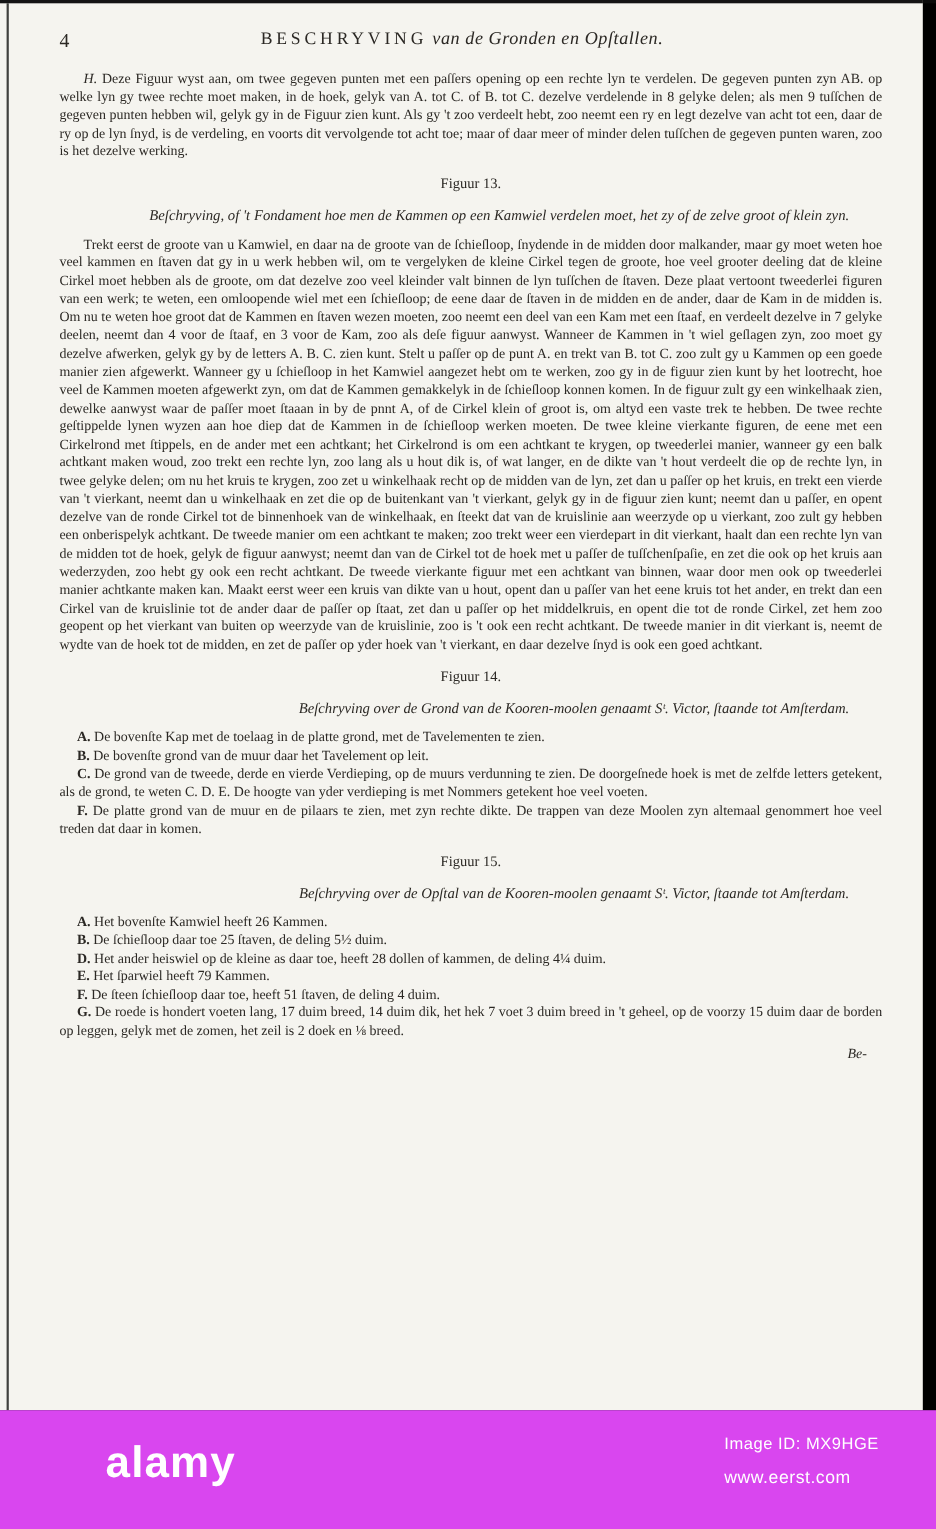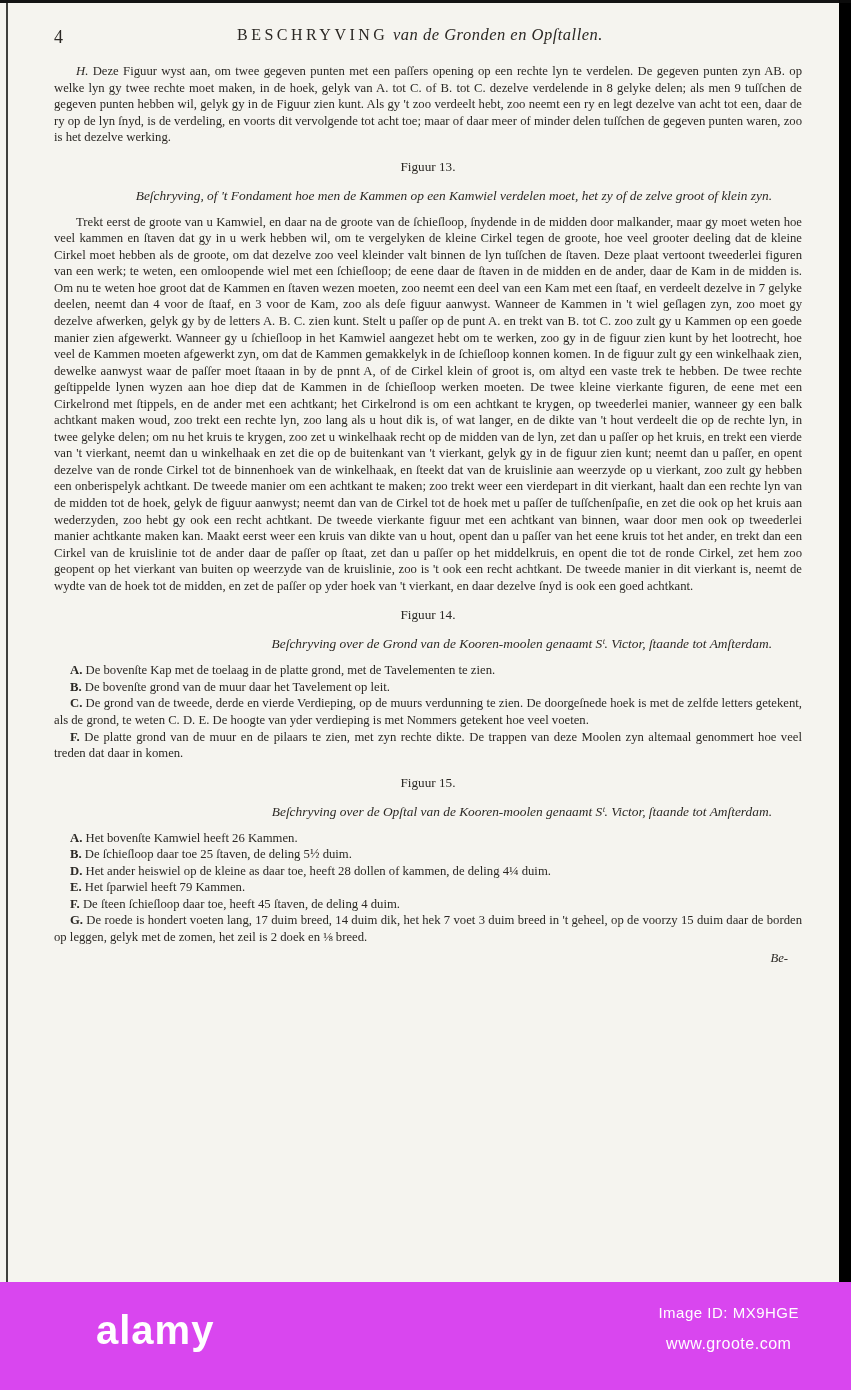--- a/index.html
+++ b/index.html
@@ -70,7 +70,7 @@
         <p class="item"><span class="letter">B.</span><span> De ſchieſloop daar toe 25 ſtaven, de deling 5½ duim.</span></p>
         <p class="item"><span class="letter">D.</span><span> Het ander heiswiel op de kleine as daar toe, heeft 28 dollen of kammen, de deling 4¼ duim.</span></p>
         <p class="item"><span class="letter">E.</span><span> Het ſparwiel heeft 79 Kammen.</span></p>
-        <p class="item"><span class="letter">F.</span><span> De ſteen ſchieſloop daar toe, heeft 45 ſtaven, de deling 4 duim.</span></p>
+        <p class="item"><span class="letter">F.</span><span> De ſteen ſchieſloop daar toe, heeft 51 ſtaven, de deling 4 duim.</span></p>
         <p class="item"><span class="letter">G.</span><span> De roede is hondert voeten lang, 17 duim breed, 14 duim dik, het hek 7 voet 3 duim breed in 't geheel, op de voorzy 15 duim daar de borden op leggen, gelyk met de zomen, het zeil is 2 doek en ⅛ breed.</span></p>
       </div>
 

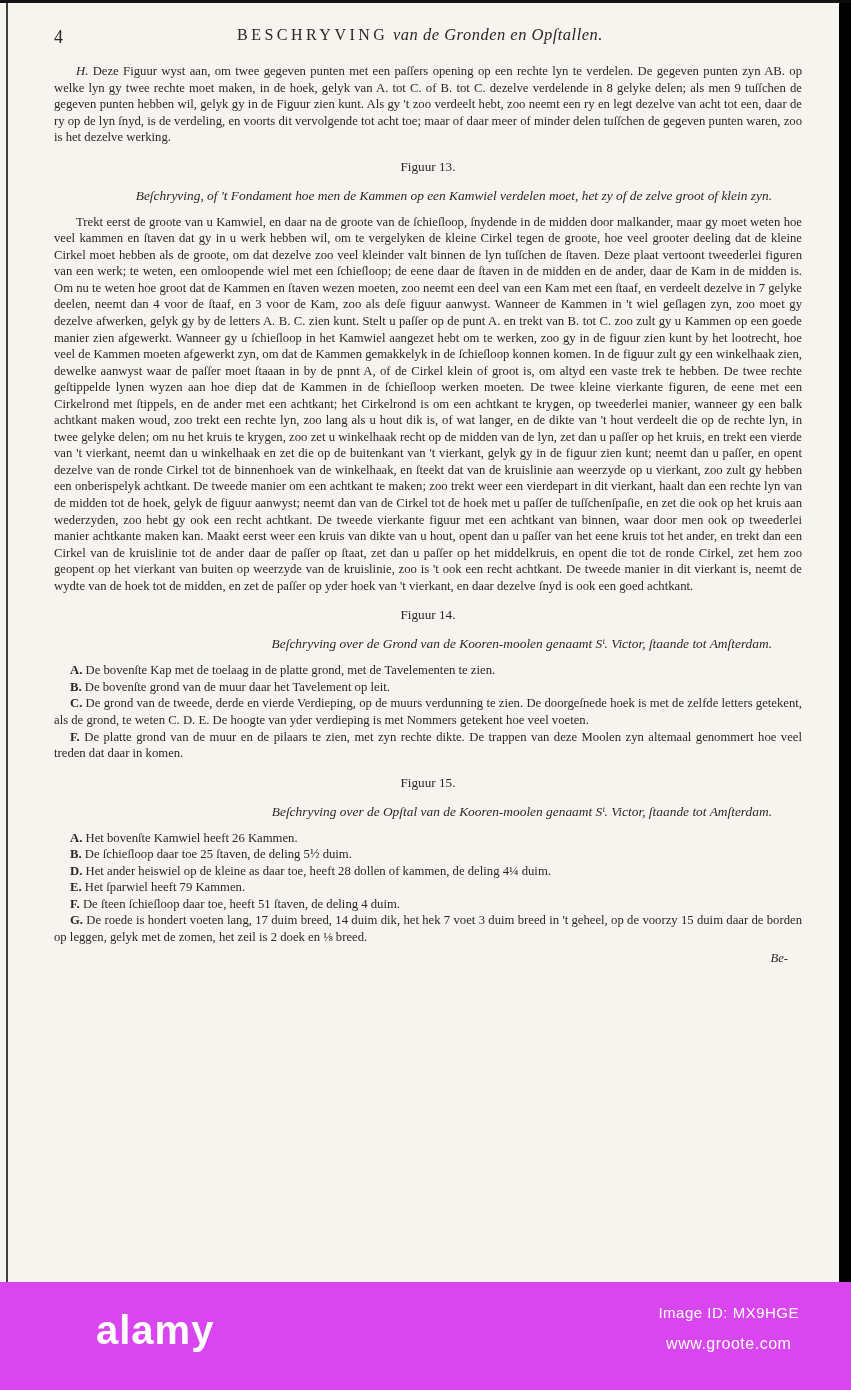--- a/index.html
+++ b/index.html
@@ -31,7 +31,7 @@
              font-family:"Liberation Sans","DejaVu Sans",sans-serif;}
   .alamy-logo{position:absolute;left:96px;top:26px;color:#ffffff;font-size:40px;
               font-weight:bold;letter-spacing:1px;}
-  .alamy-meta{position:absolute;right:52px;top:22px;text-align:center;color:#ffffff;}
+  .alamy-meta{position:absolute;right:52px;top:22px;text-align:left;color:#ffffff;}
   .alamy-id{font-size:15px;letter-spacing:.5px;margin-bottom:14px;}
   .alamy-url{font-size:16px;letter-spacing:.5px;}
 </style>

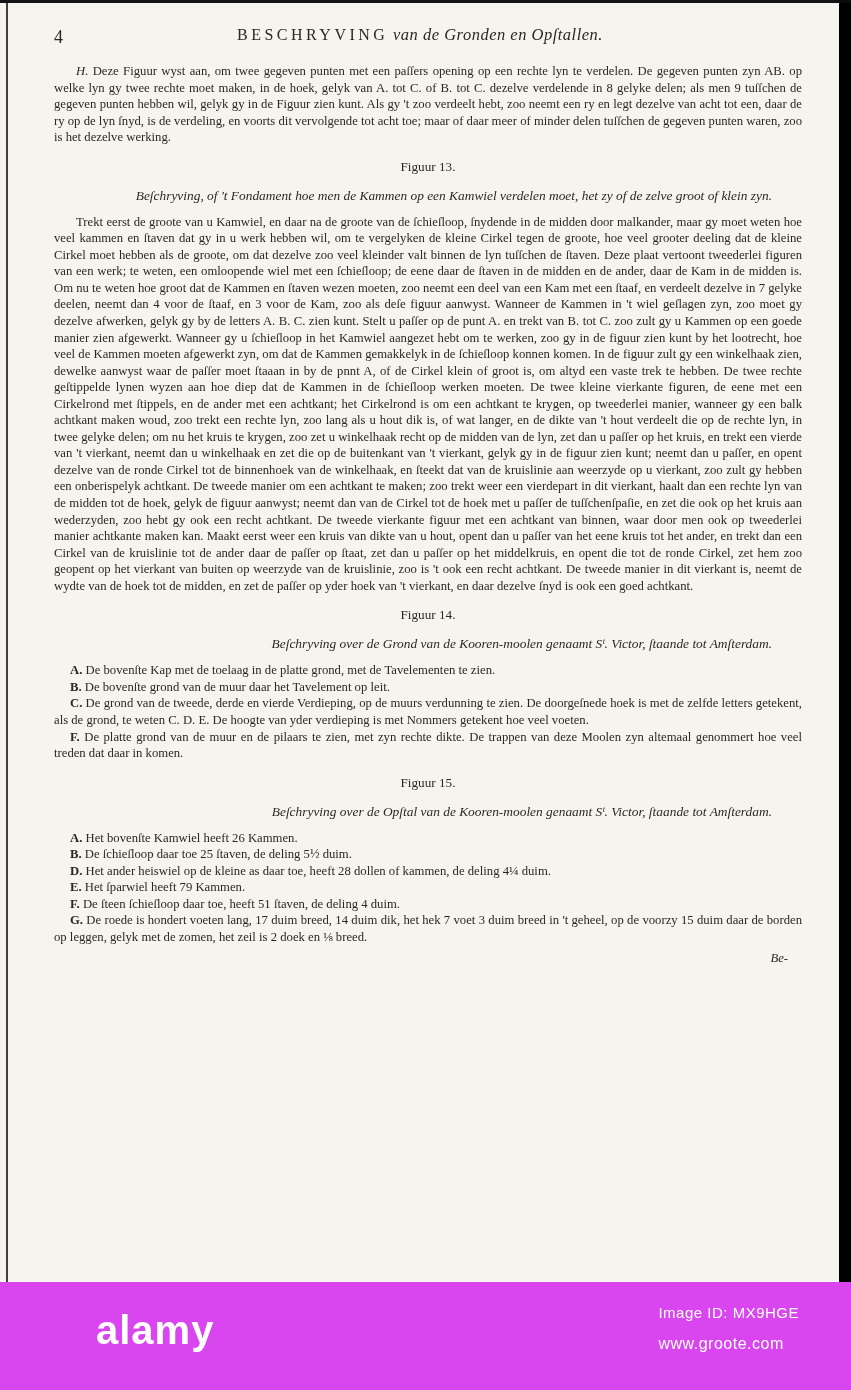--- a/index.html
+++ b/index.html
@@ -83,7 +83,7 @@
     <div class="alamy-logo">alamy</div>
     <div class="alamy-meta">
       <div class="alamy-id">Image ID: MX9HGE</div>
-      <div class="alamy-url">www.groote.com</div>
+      <div class="alamy-url">www.eerst.com</div>
     </div>
   </div>
 </div>

